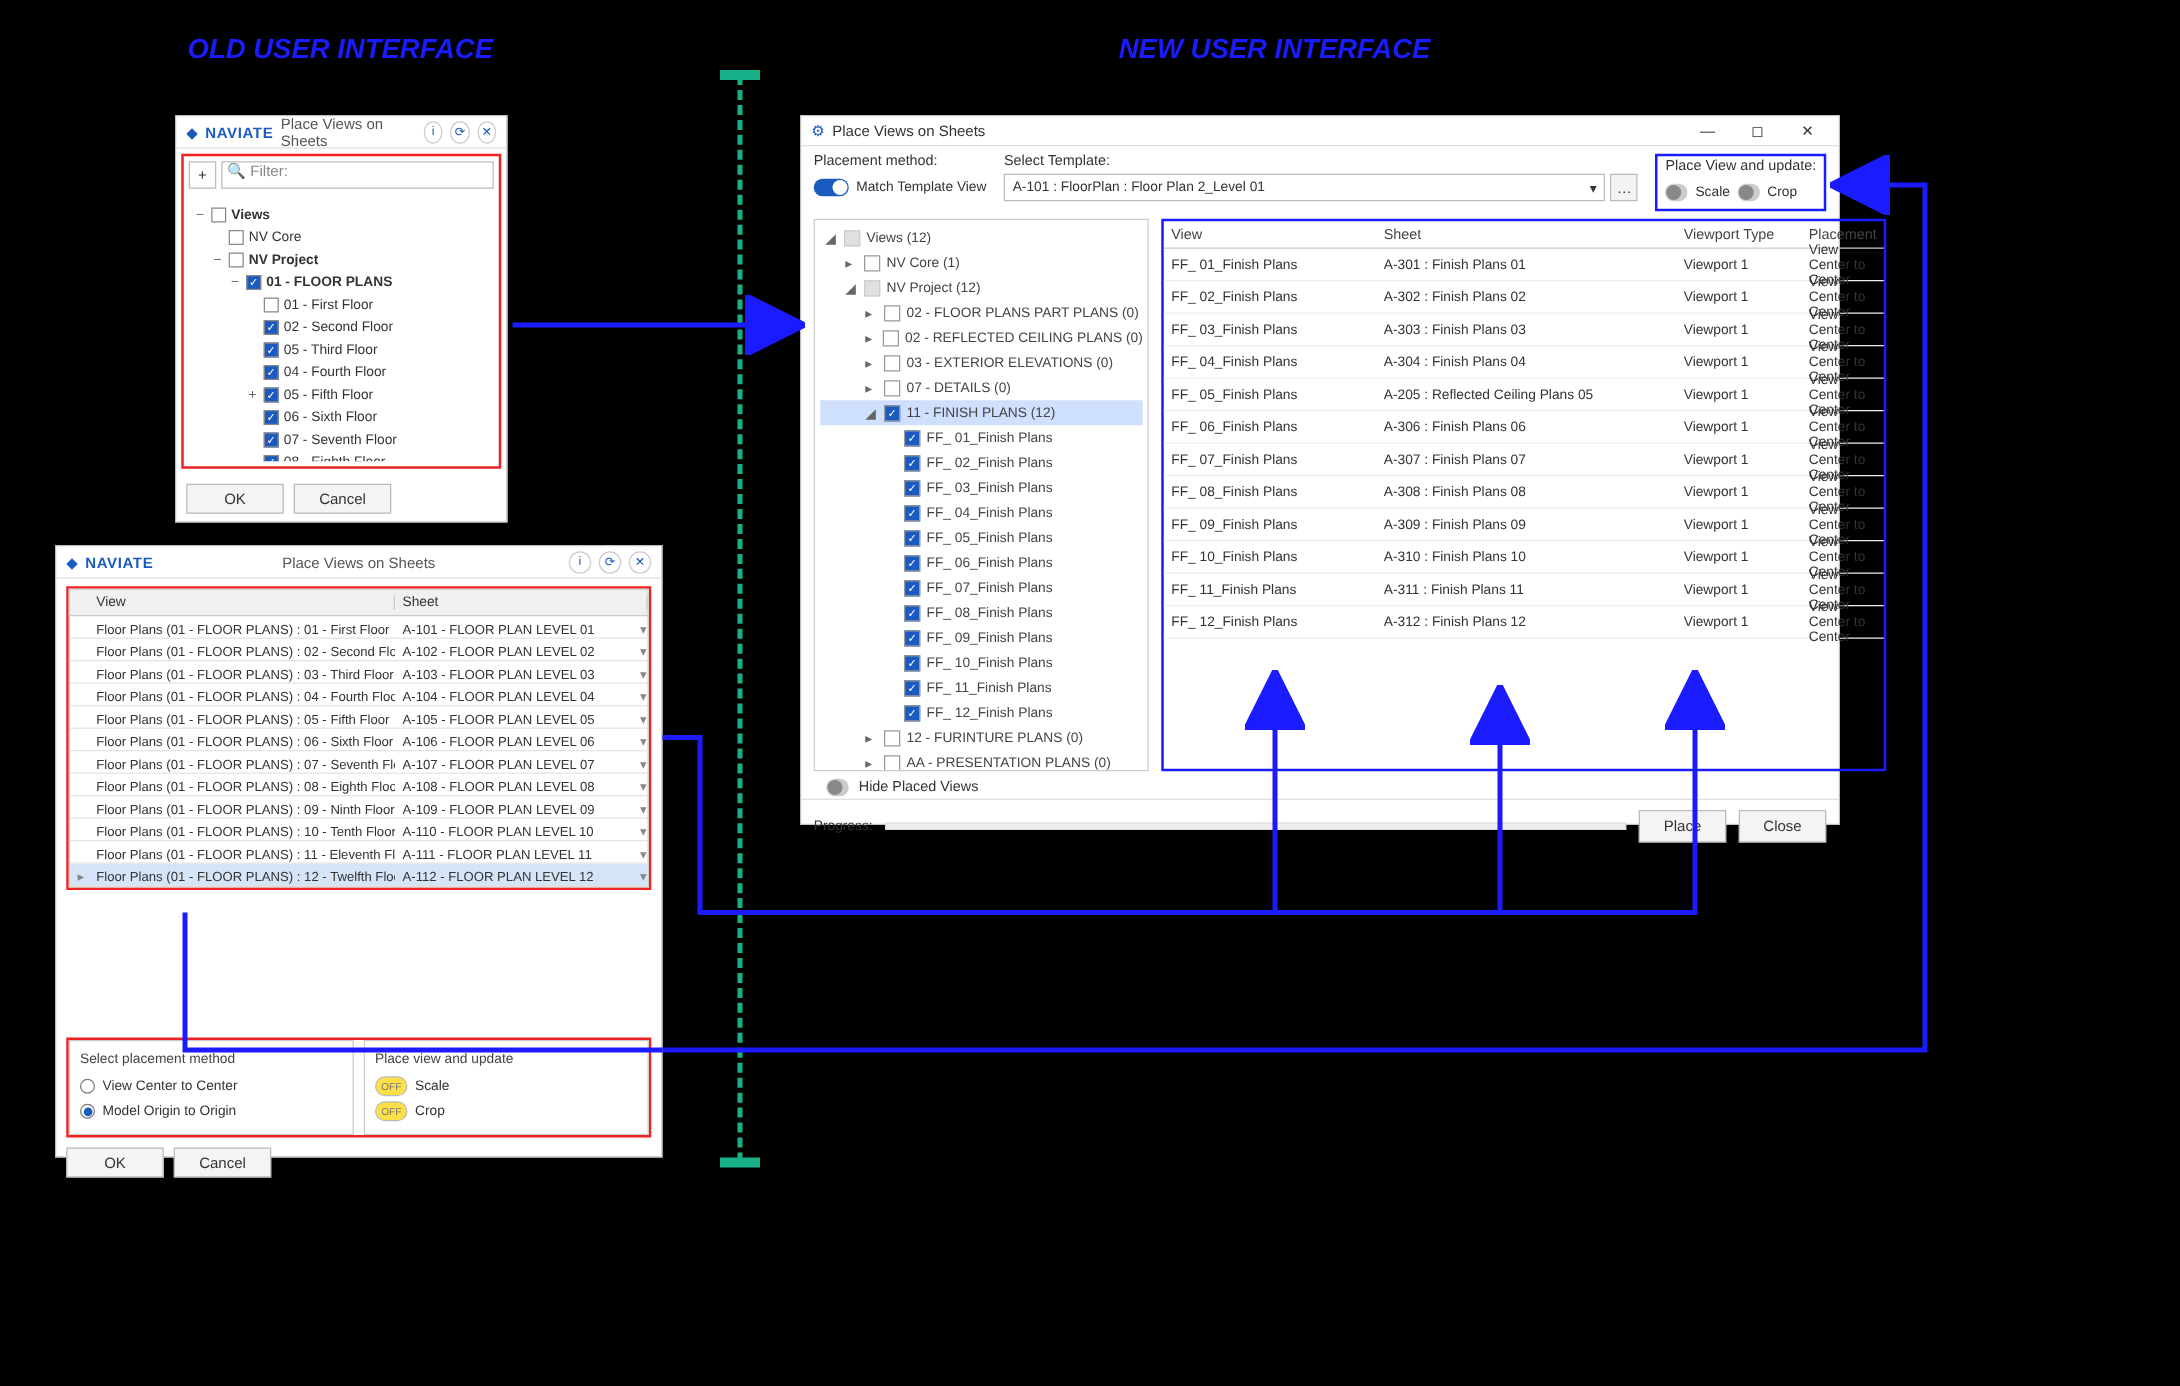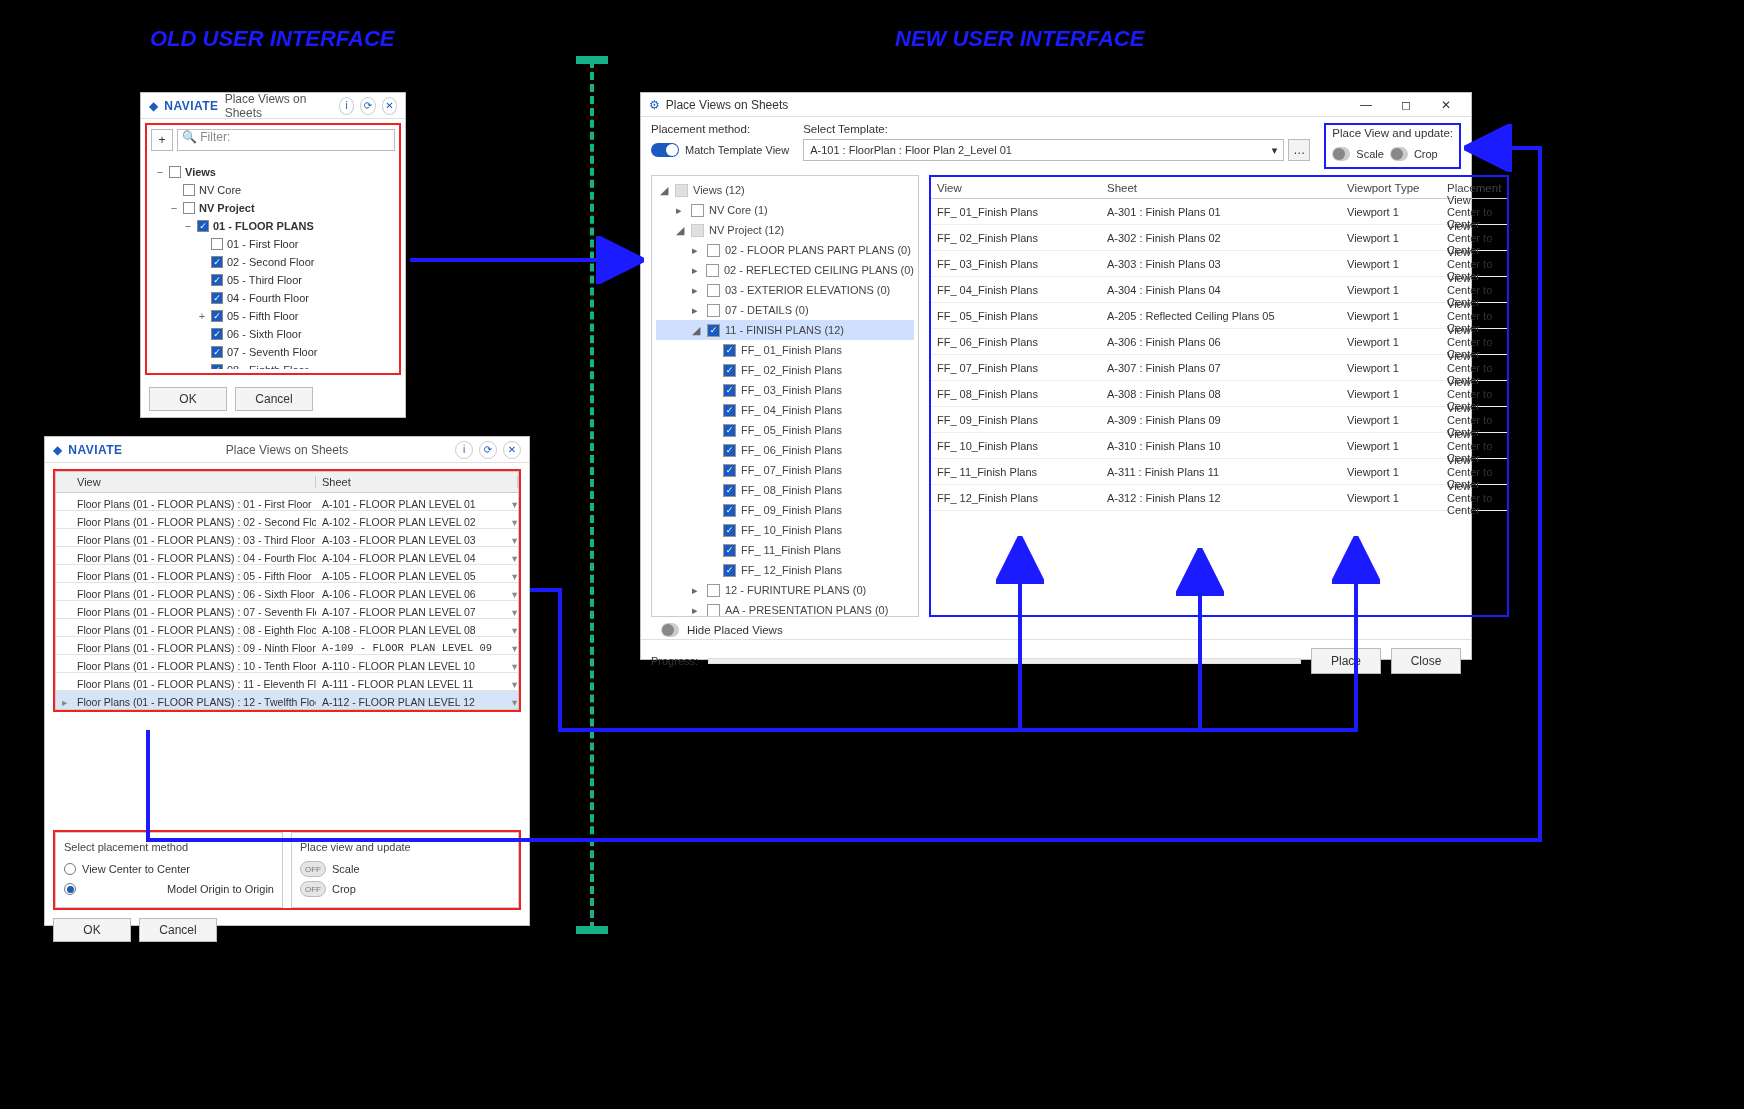--- a/index.html
+++ b/index.html
@@ -253,7 +253,7 @@
         <div class="grow">
           <div style="width:15px;color:#888;"></div>
           <div style="width:245px;">Floor Plans (01 - FLOOR PLANS) : 09 - Ninth Floor</div>
-          <div style="flex:1;font-family:Liberation Mono, monospace;">A-109 - FLOOR PLAN LEVEL 09</div>
+          <div style="flex:1;">A-109 - FLOOR PLAN LEVEL 09</div>
           <div style="width:12px;color:#888;">▾</div>
         </div>
         <div class="grow">

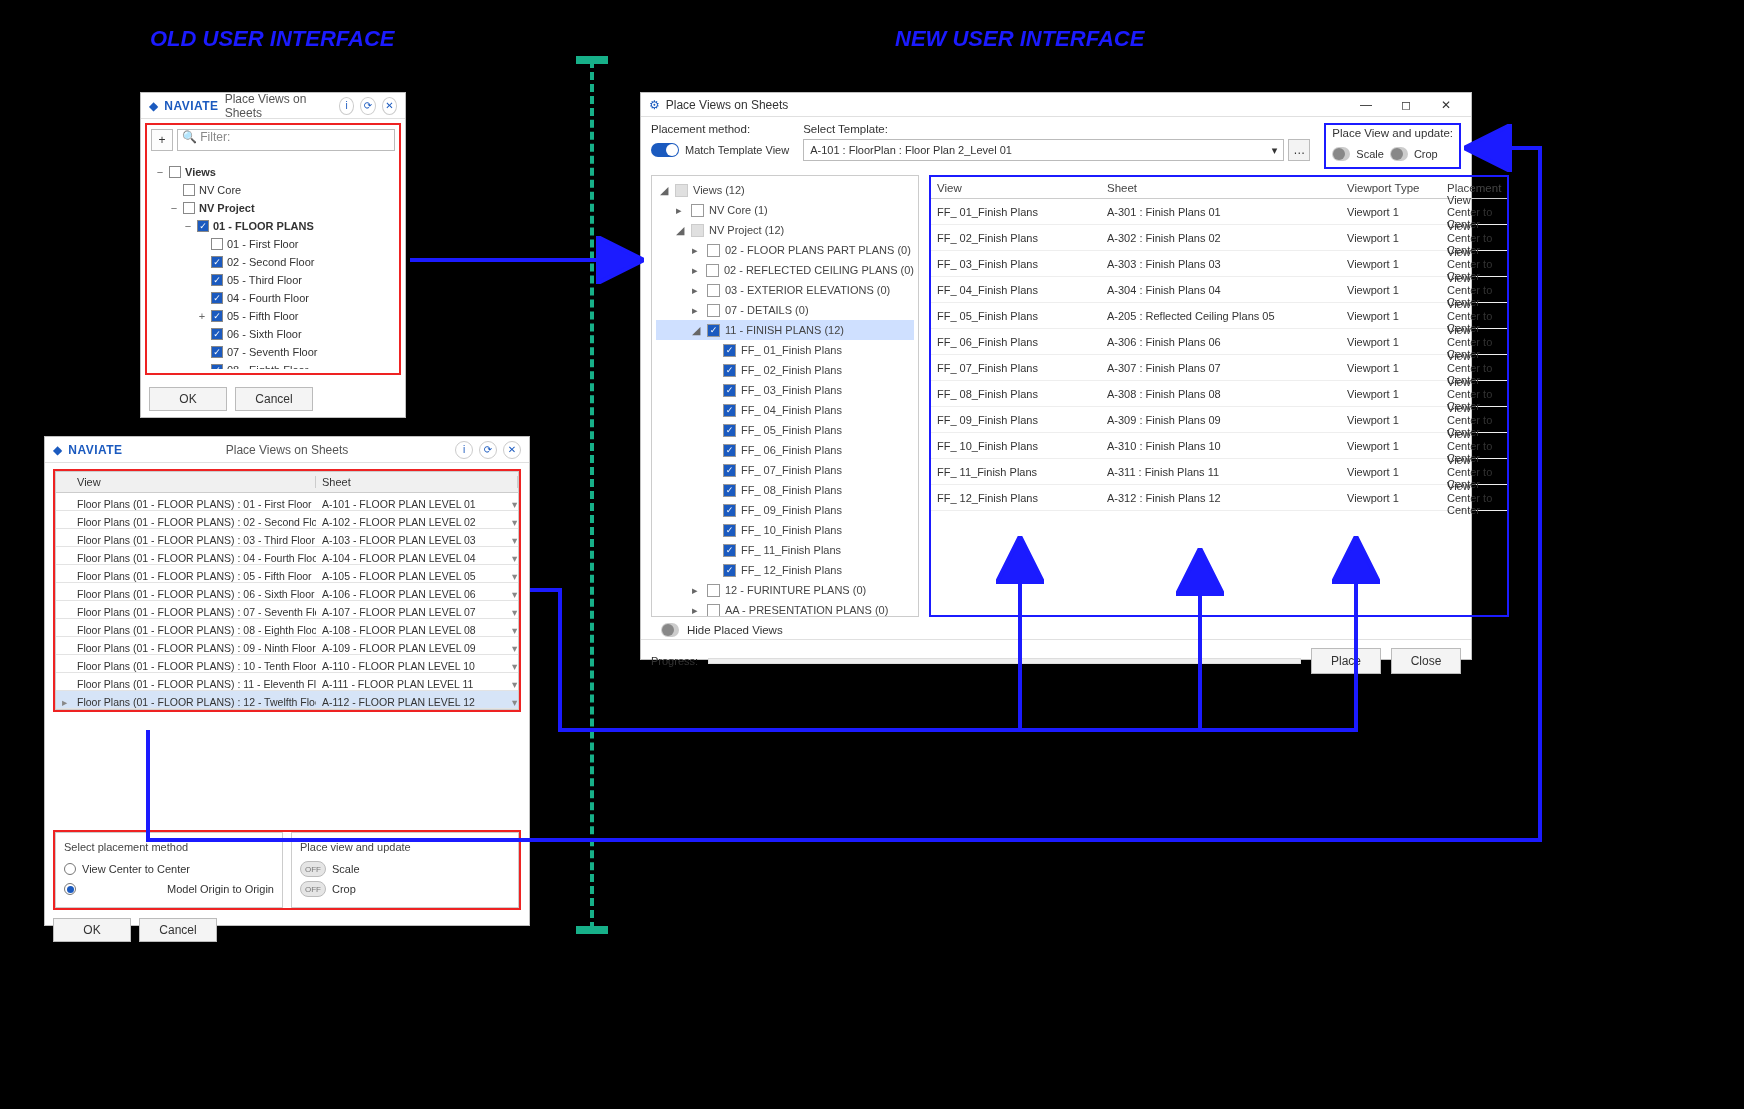--- a/index.html
+++ b/index.html
@@ -46,7 +46,7 @@
 .panel h4 { margin: 0 0 6px 0; font-size: 11px; font-weight: 400; color: #444; }
 .radio { width: 12px; height: 12px; border: 1px solid #777; border-radius: 50%; display: inline-flex; align-items: center; justify-content: center; margin-right: 6px; }
 .radio.sel::after { content: ""; width: 7px; height: 7px; background: #1b5abf; border-radius: 50%; }
-.offpill { width: 26px; height: 16px; border: 1px solid #bbb; border-radius: 8px; background: #e5e5e5; font-size: 8px; color: #777; display: inline-flex; align-items: center; justify-content: center; margin-right: 6px; }
+.offpill { width: 26px; height: 16px; border: 1px solid #bbb; border-radius: 8px; background: #fde047; font-size: 8px; color: #777; display: inline-flex; align-items: center; justify-content: center; margin-right: 6px; }
 
 
 .nbar { height: 24px; display: flex; align-items: center; padding: 0 8px; gap: 6px; border-bottom: 1px solid #e0e0e0; }

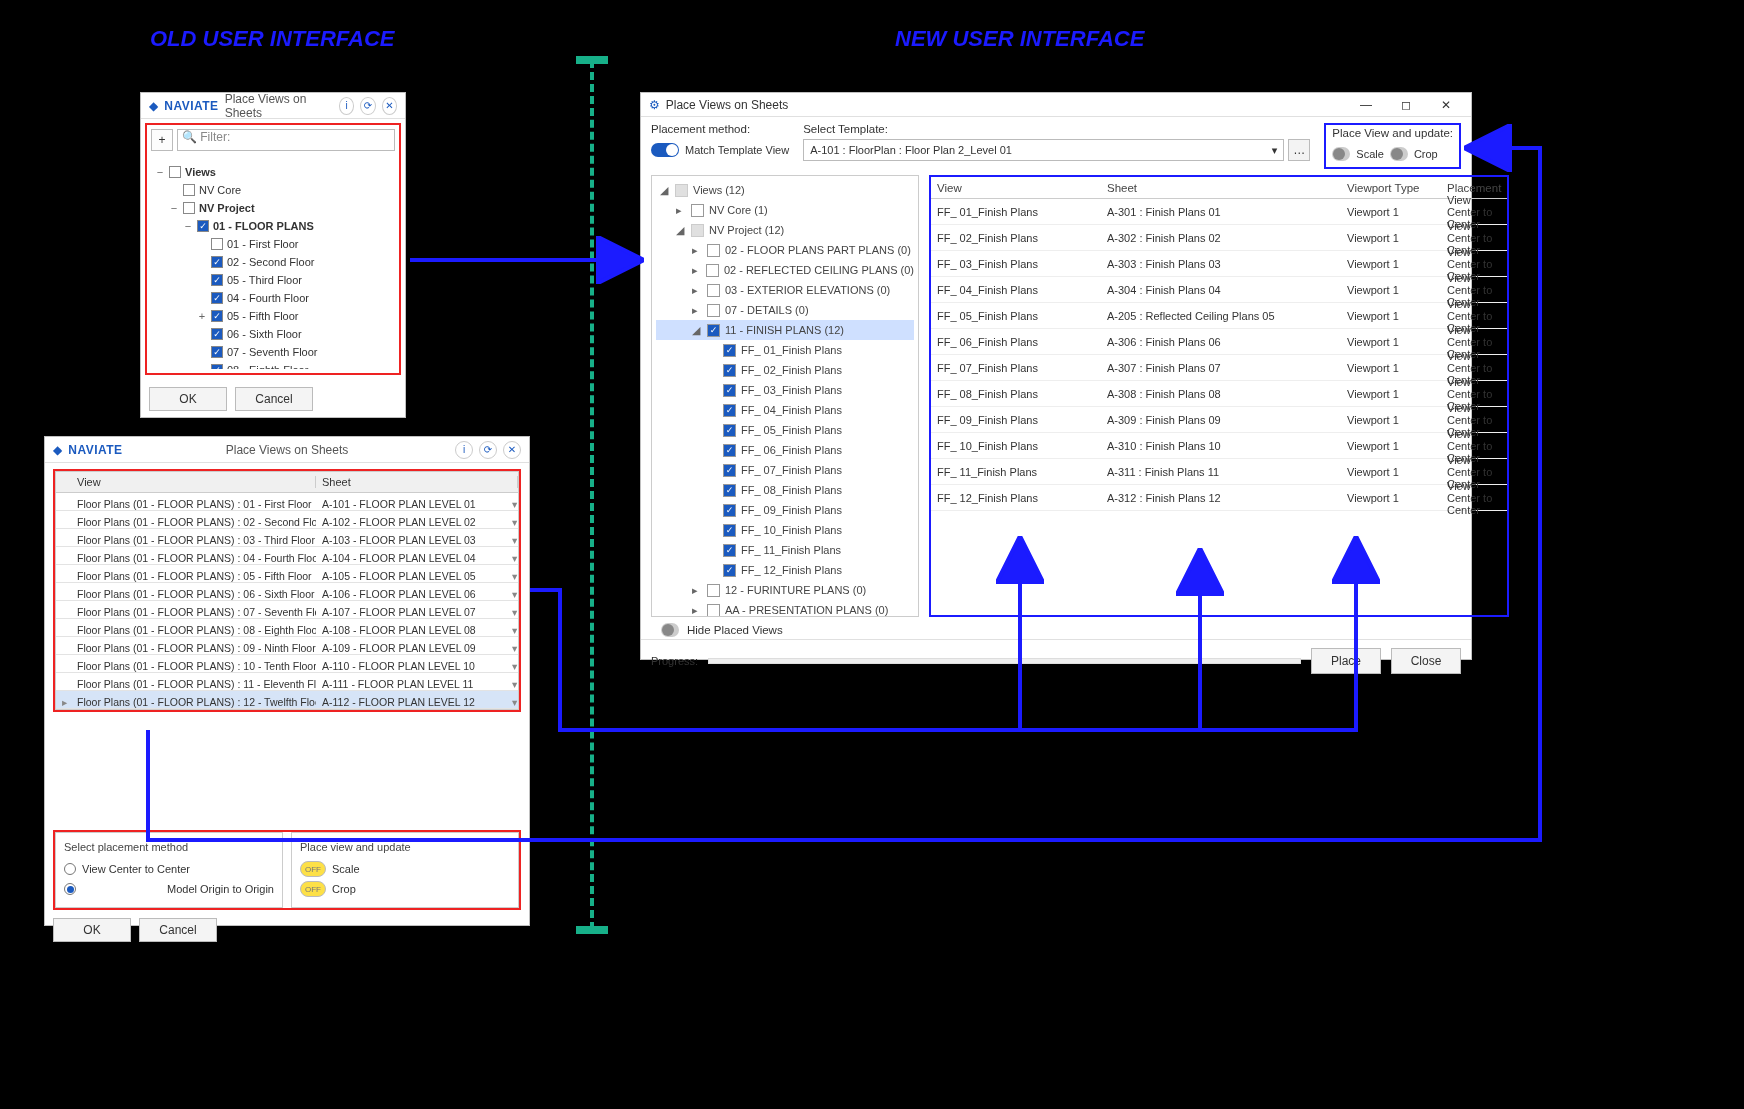--- a/index.html
+++ b/index.html
@@ -284,7 +284,7 @@
           <span class="radio"></span>
           <span>View Center to Center</span>
         </div>
-      <div style="display:flex;align-items:center;height:20px;font-size:11px;justify-content:space-between;">
+      <div style="display:flex;align-items:center;height:20px;font-size:11px;">
           <span class="radio sel"></span>
           <span>Model Origin to Origin</span>
         </div>

